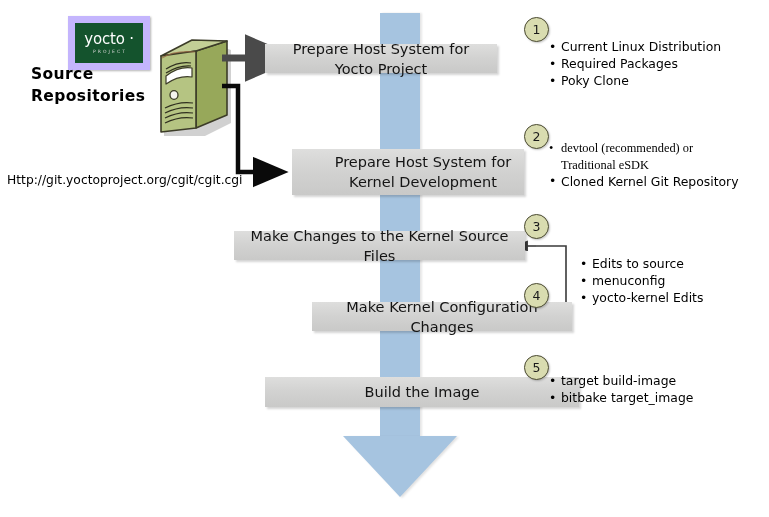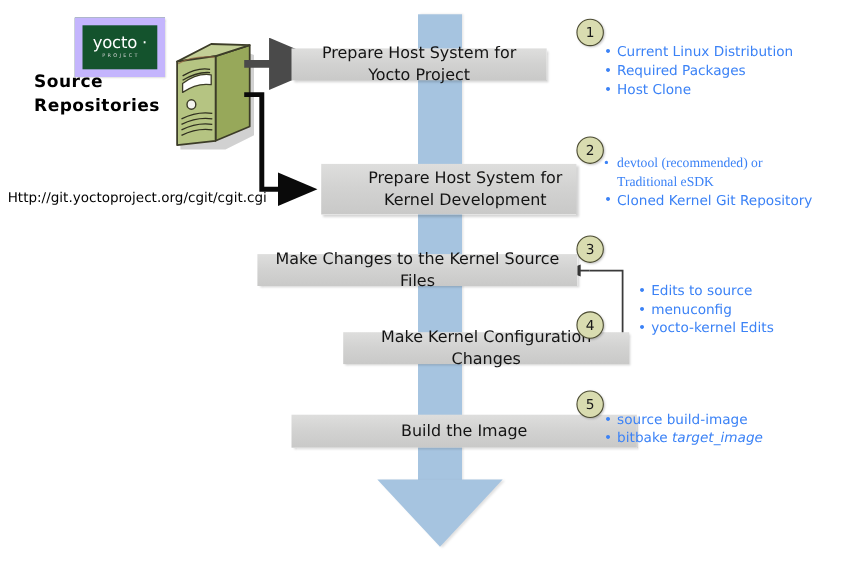--- a/index.html
+++ b/index.html
@@ -143,7 +143,7 @@
     position: absolute;
     font-size: 12.4px;
     line-height: 16.5px;
-    color: #3b82f6;
+    color: #000000;
   }
   .bullets ul {
     margin: 0;

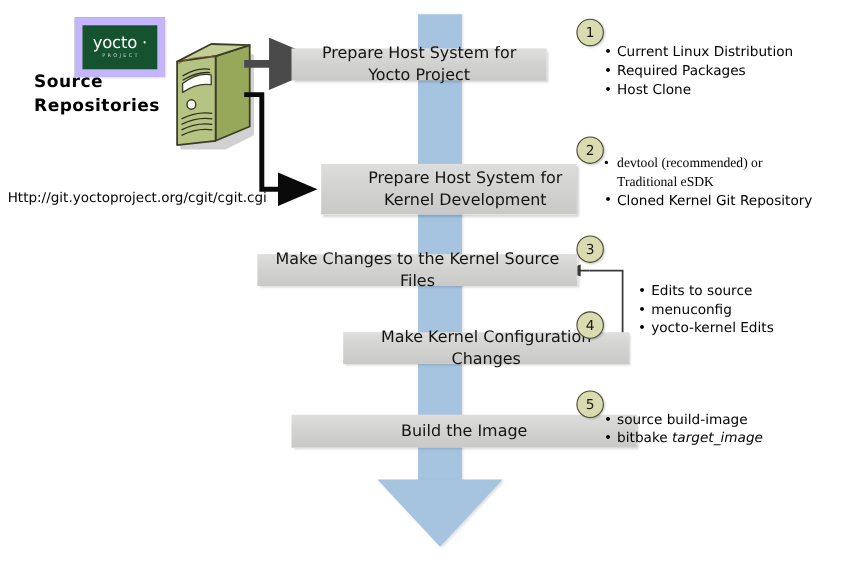--- a/index.html
+++ b/index.html
@@ -249,7 +249,7 @@
     <ul>
       <li>Current Linux Distribution</li>
       <li>Required Packages</li>
-      <li>Host Clone</li>
+      <li>Poky Clone</li>
     </ul>
   </div>
 

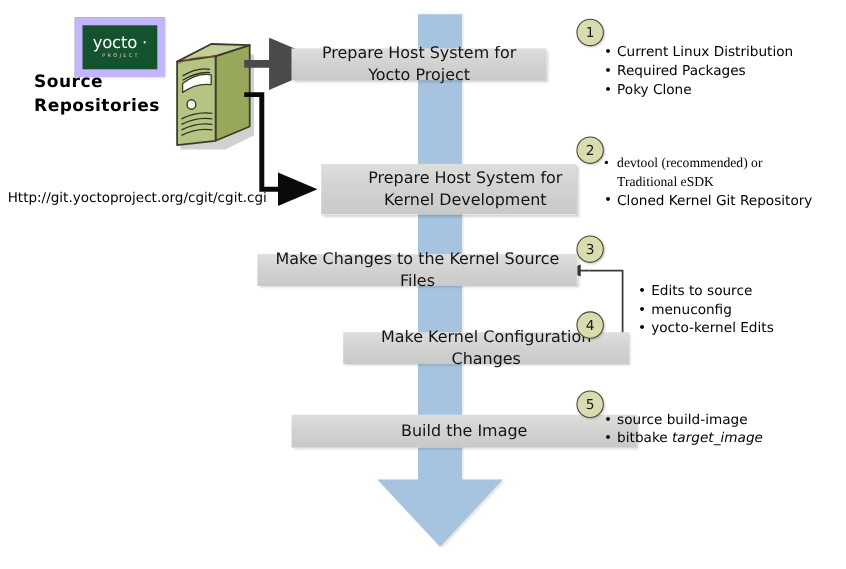--- a/index.html
+++ b/index.html
@@ -280,7 +280,7 @@
   <div class="num-circle" style="left:524px; top:355px;">5</div>
   <div class="bullets" style="left:549px; top:373px;">
     <ul>
-      <li>source build-image</li>
+      <li>target build-image</li>
       <li><span>bitbake </span><span class="ital">target_image</span></li>
     </ul>
   </div>

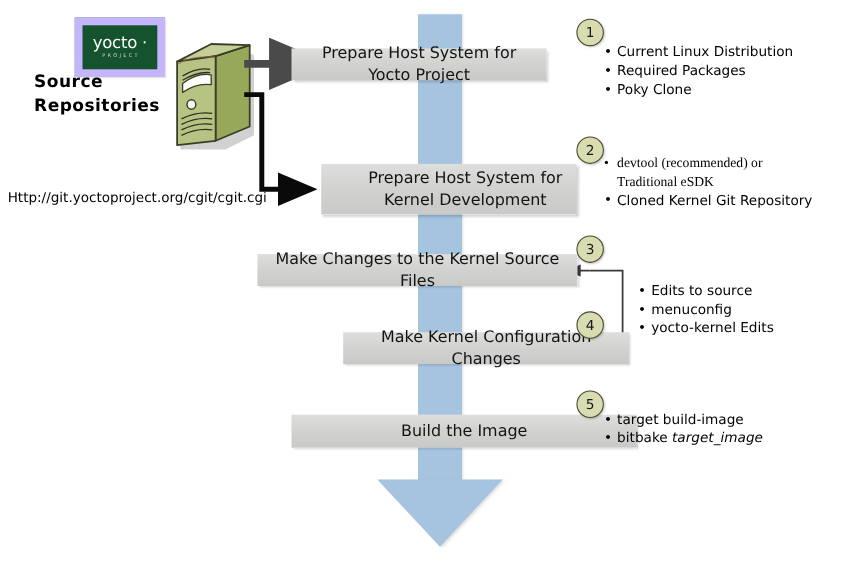--- a/index.html
+++ b/index.html
@@ -163,7 +163,7 @@
     top: -0.5px;
   }
   .bullets li.wrap { white-space: normal; font-family: Liberation Serif, serif; }
-  .ital { font-style: italic; }
+  .ital { }
 
   
   .connectors {

